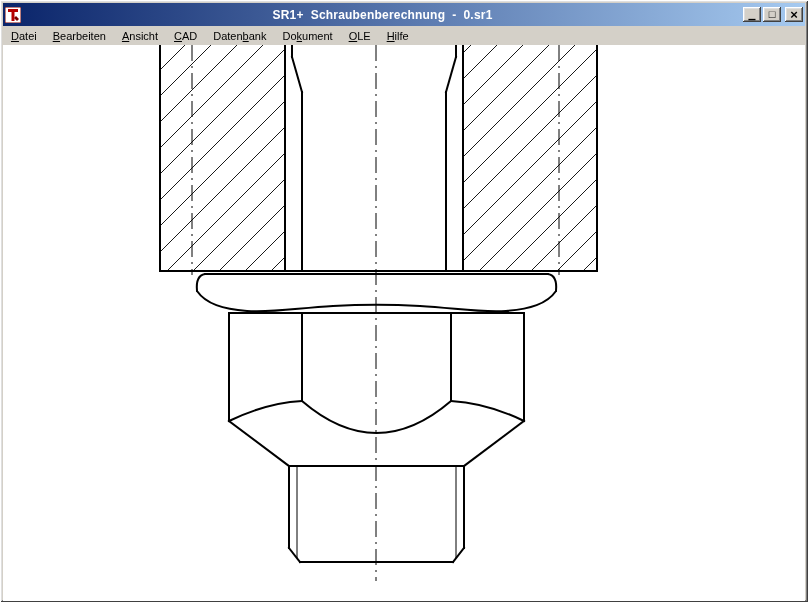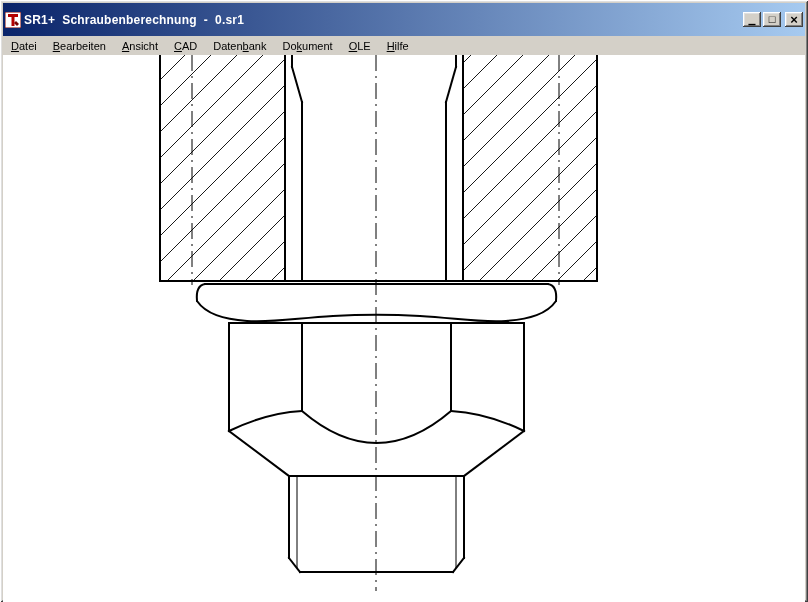--- a/index.html
+++ b/index.html
@@ -15,11 +15,12 @@
   }
 
   .titlebar {
-    height:33px;
+    height:23px;
     display:flex; align-items:center;
     padding:0 2px 0 2px;
     background:linear-gradient(to right, #0a246a, #a6caf0);
     user-select:none;
+    text-align:center;
   }
   .app-icon { width:16px; height:16px; margin-right:3px; flex:0 0 auto; }
   .title {

